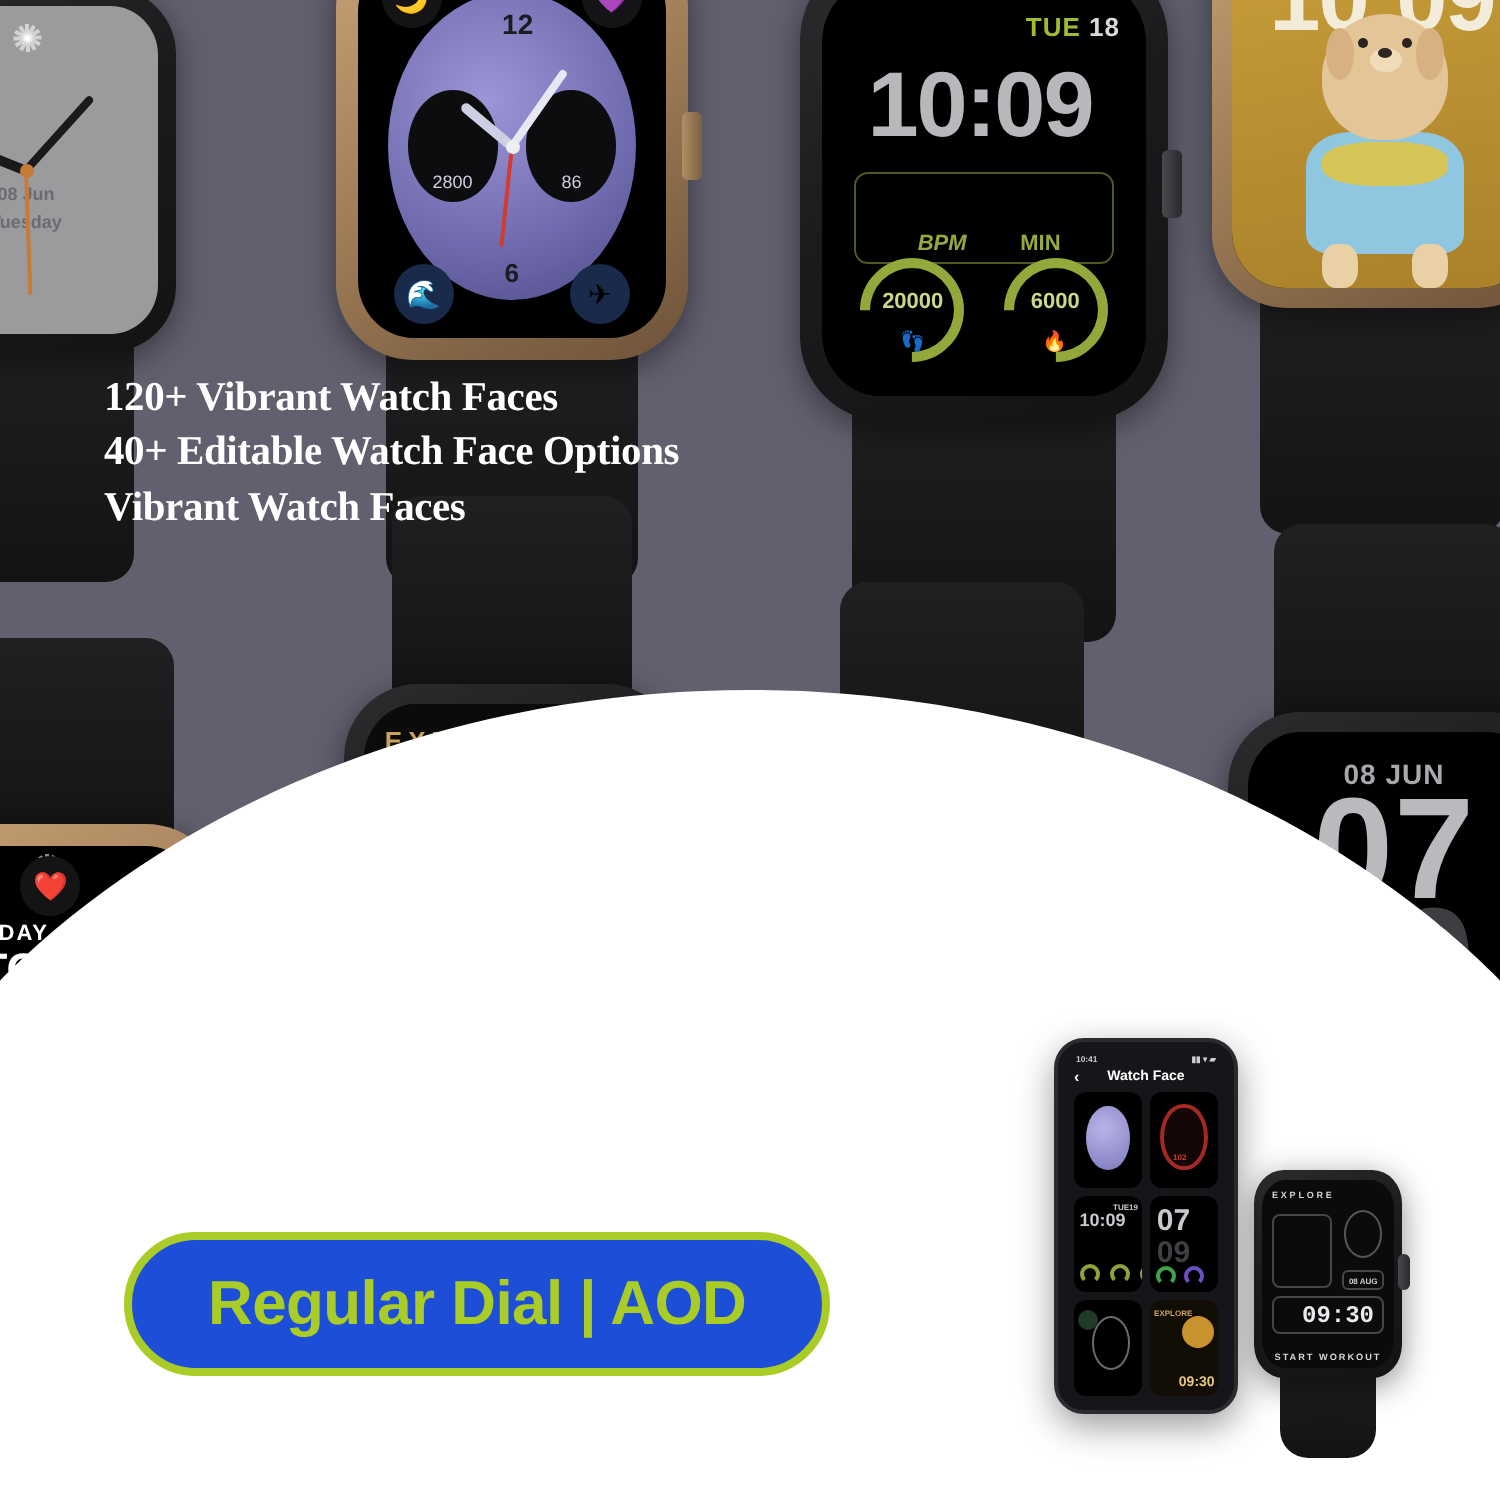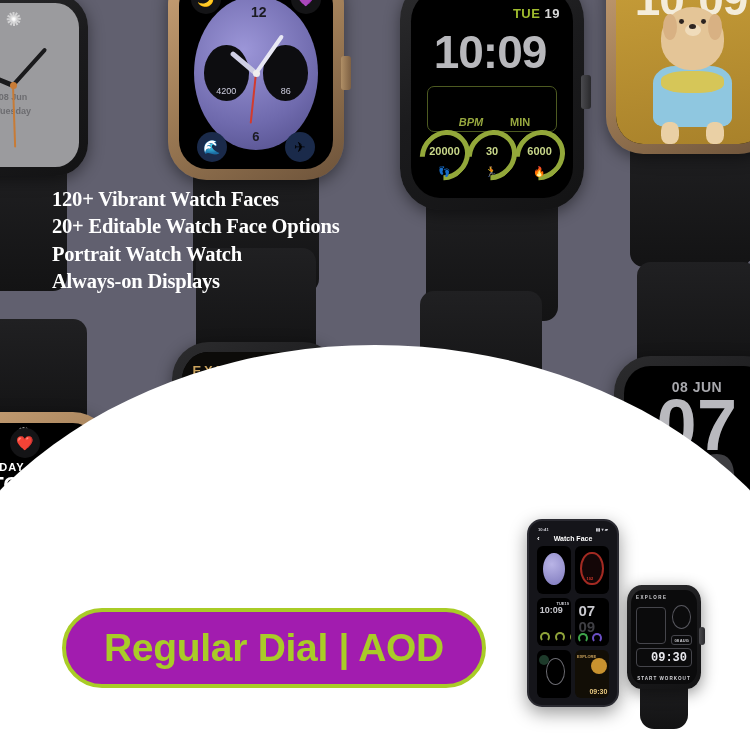--- a/index.html
+++ b/index.html
@@ -244,7 +244,7 @@
       <div class="screen">
         <div class="f-txt dg-date">
           <span class="lime">TUE</span>
-          <span>19</span>
+          <span>18</span>
         </div>
         <div class="f-txt dg-time">10:09</div>
         <div class="dg-bar">

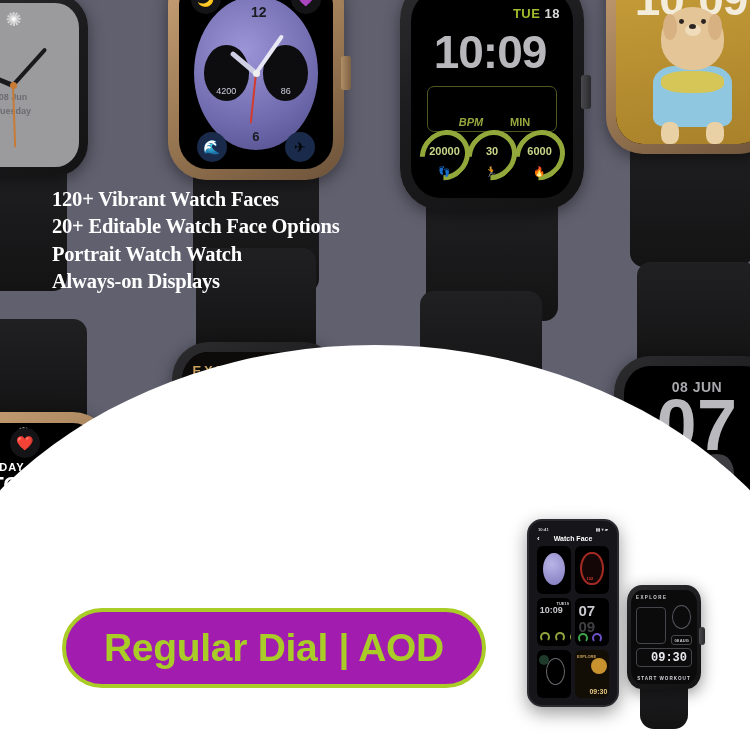--- a/index.html
+++ b/index.html
@@ -224,7 +224,7 @@
         <div class="chr">
           <div class="num" style="left:46%; top:5%; font-size:14px; color:#1b1b22;">12</div>
           <div class="num" style="left:47%; bottom:4%; font-size:13px; color:#1b1b22;">6</div>
-          <div class="sub" style="left:8%; top:32%;">4200</div>
+          <div class="sub" style="left:8%; top:32%;">2800</div>
           <div class="sub" style="right:8%; top:32%;">86</div>
           <div class="hand h" style="transform:translateX(-50%) rotate(-50deg); background:#cfcfe4;"></div>
           <div class="hand m" style="transform:translateX(-50%) rotate(35deg); background:#e8e8f4;"></div>

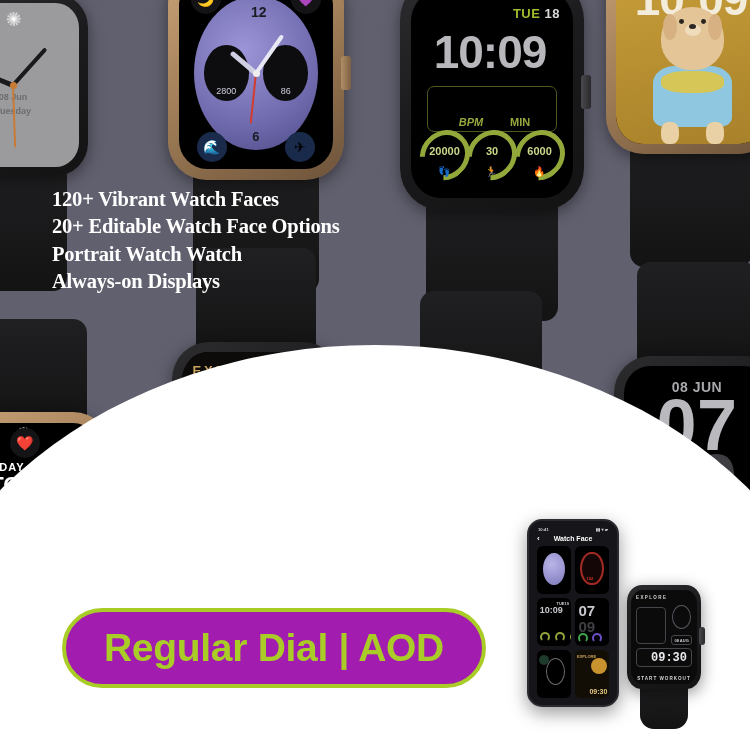--- a/index.html
+++ b/index.html
@@ -256,11 +256,6 @@
             <div class="ring"></div>
             <div class="gv">20000</div>
             <div class="gi">👣</div>
-          </div>
-          <div class="gauge">
-            <div class="ring"></div>
-            <div class="gv">30</div>
-            <div class="gi">🏃</div>
           </div>
           <div class="gauge">
             <div class="ring"></div>

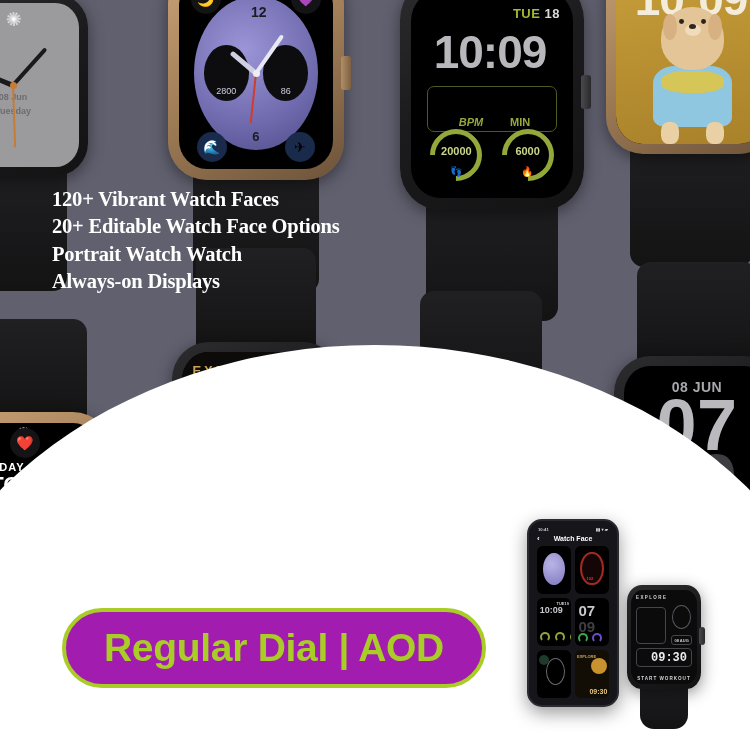--- a/index.html
+++ b/index.html
@@ -438,7 +438,7 @@
 
   <div class="features">
     <div>120+ Vibrant Watch Faces</div>
-    <div>20+ Editable Watch Face Options</div>
+    <div>40+ Editable Watch Face Options</div>
     <div>Portrait Watch Watch</div>
     <div>Always-on Displays</div>
   </div>

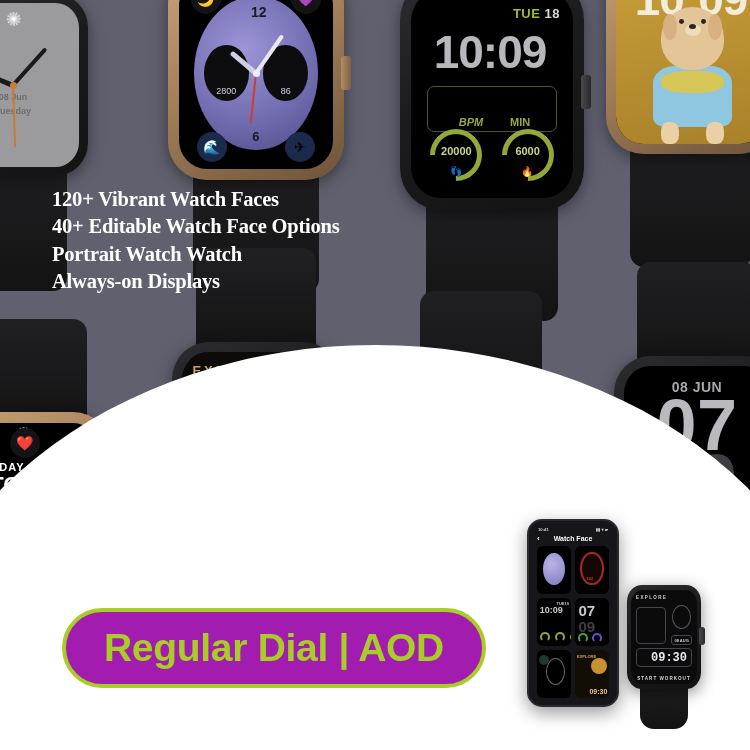--- a/index.html
+++ b/index.html
@@ -439,7 +439,7 @@
   <div class="features">
     <div>120+ Vibrant Watch Faces</div>
     <div>40+ Editable Watch Face Options</div>
-    <div>Portrait Watch Watch</div>
+    <div>Vibrant Watch Faces</div>
     <div>Always-on Displays</div>
   </div>
 

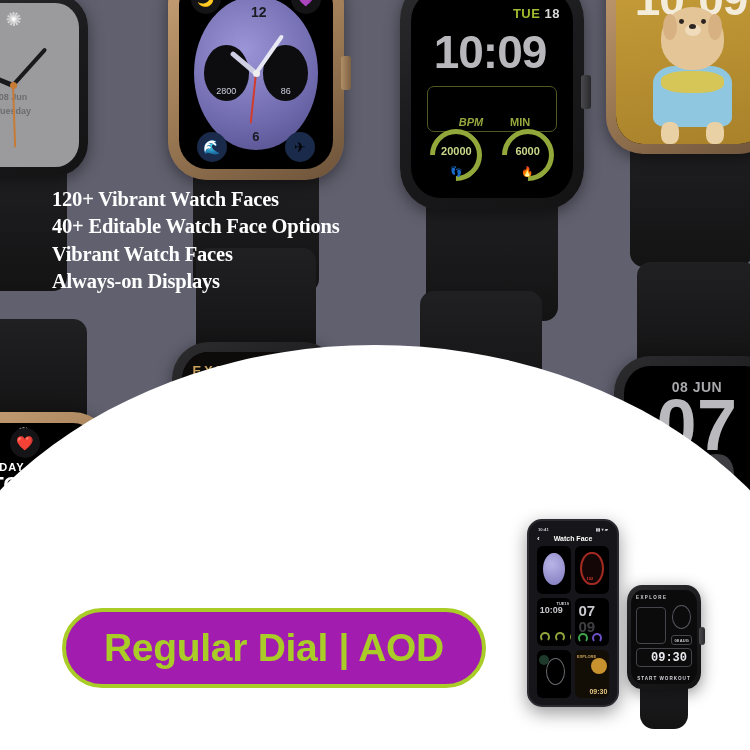--- a/index.html
+++ b/index.html
@@ -440,7 +440,6 @@
     <div>120+ Vibrant Watch Faces</div>
     <div>40+ Editable Watch Face Options</div>
     <div>Vibrant Watch Faces</div>
-    <div>Always-on Displays</div>
   </div>
 
   <div class="badge">Regular Dial | AOD</div>

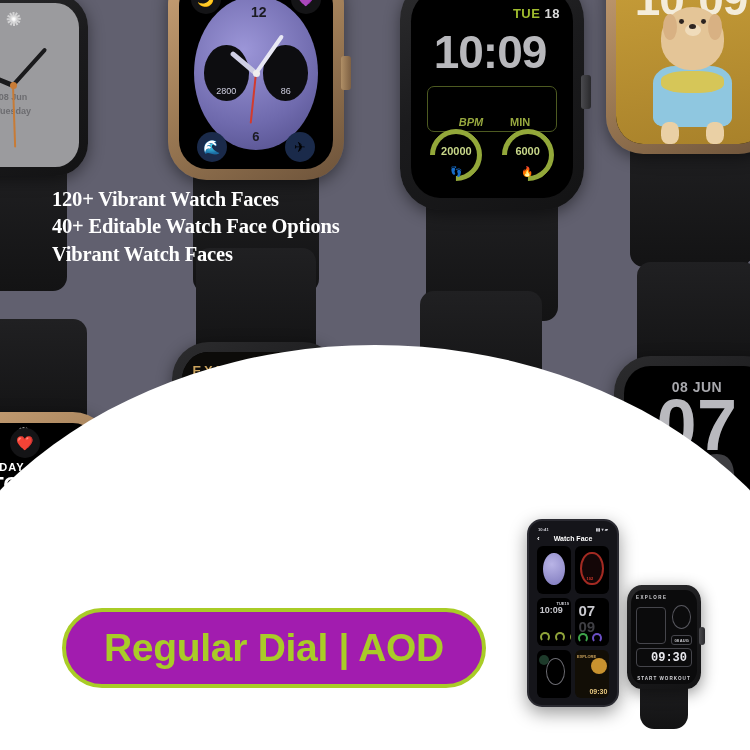--- a/index.html
+++ b/index.html
@@ -152,8 +152,8 @@
   .badge {
     position:absolute; left:62px; bottom:62px;
     padding:14px 38px; border:4px solid #a9cc27; border-radius:40px;
-    color:#a9cc27; font-size:39px; font-weight:800; letter-spacing:-.3px;
-    background:#a21caf;
+    color:#a9cc27; font-size:31px; font-weight:800; letter-spacing:-.3px;
+    background:#1d4ed8;
     text-align:right;
   }
 

